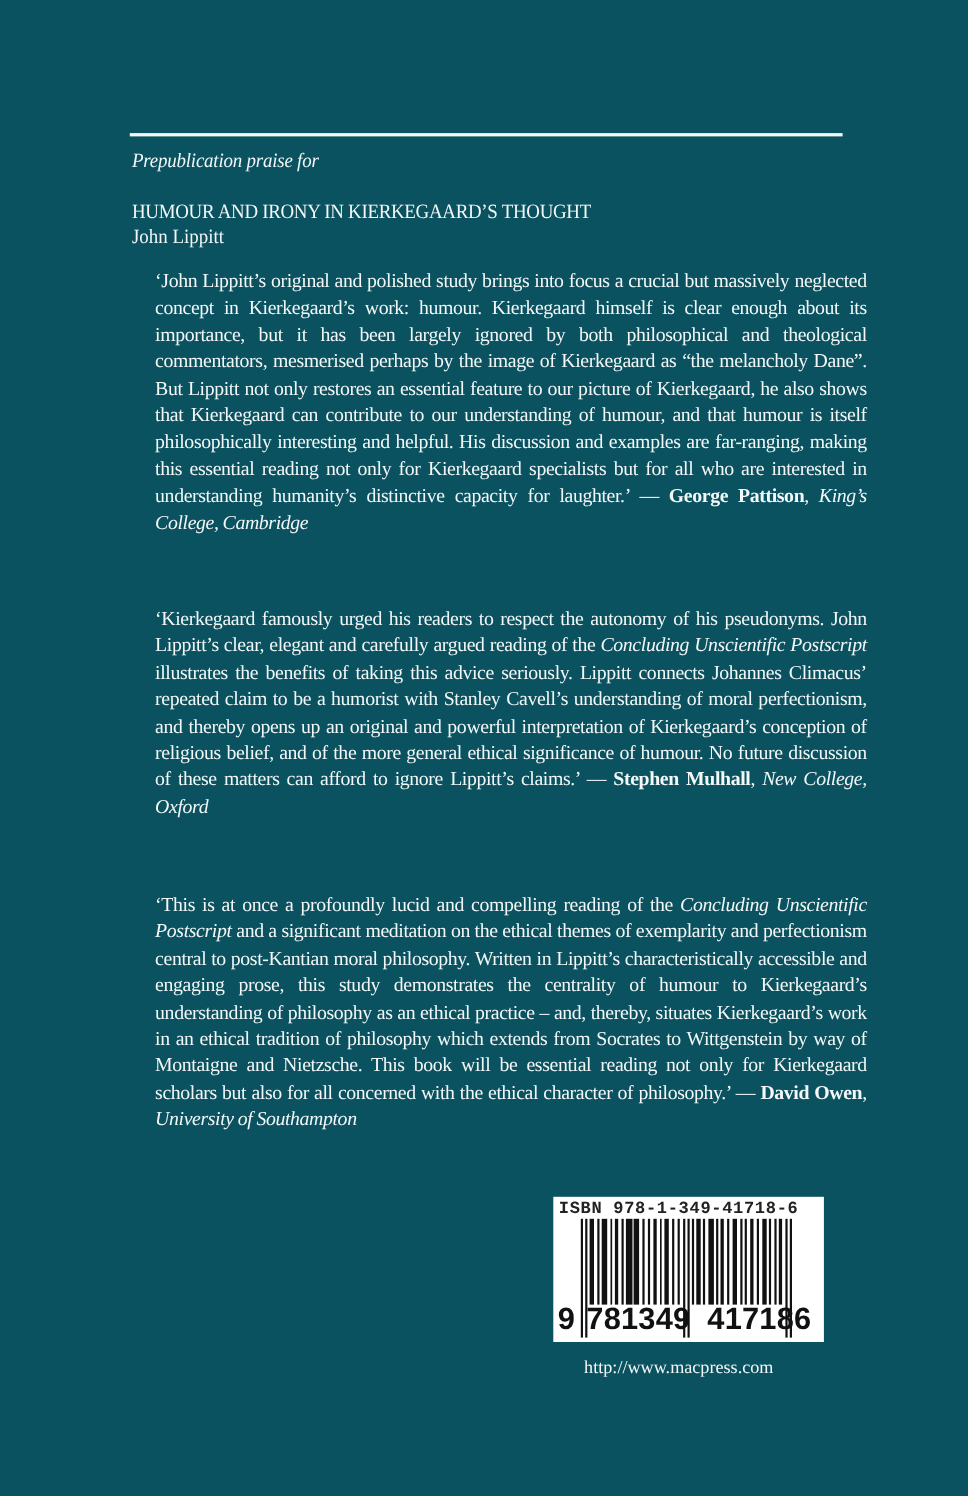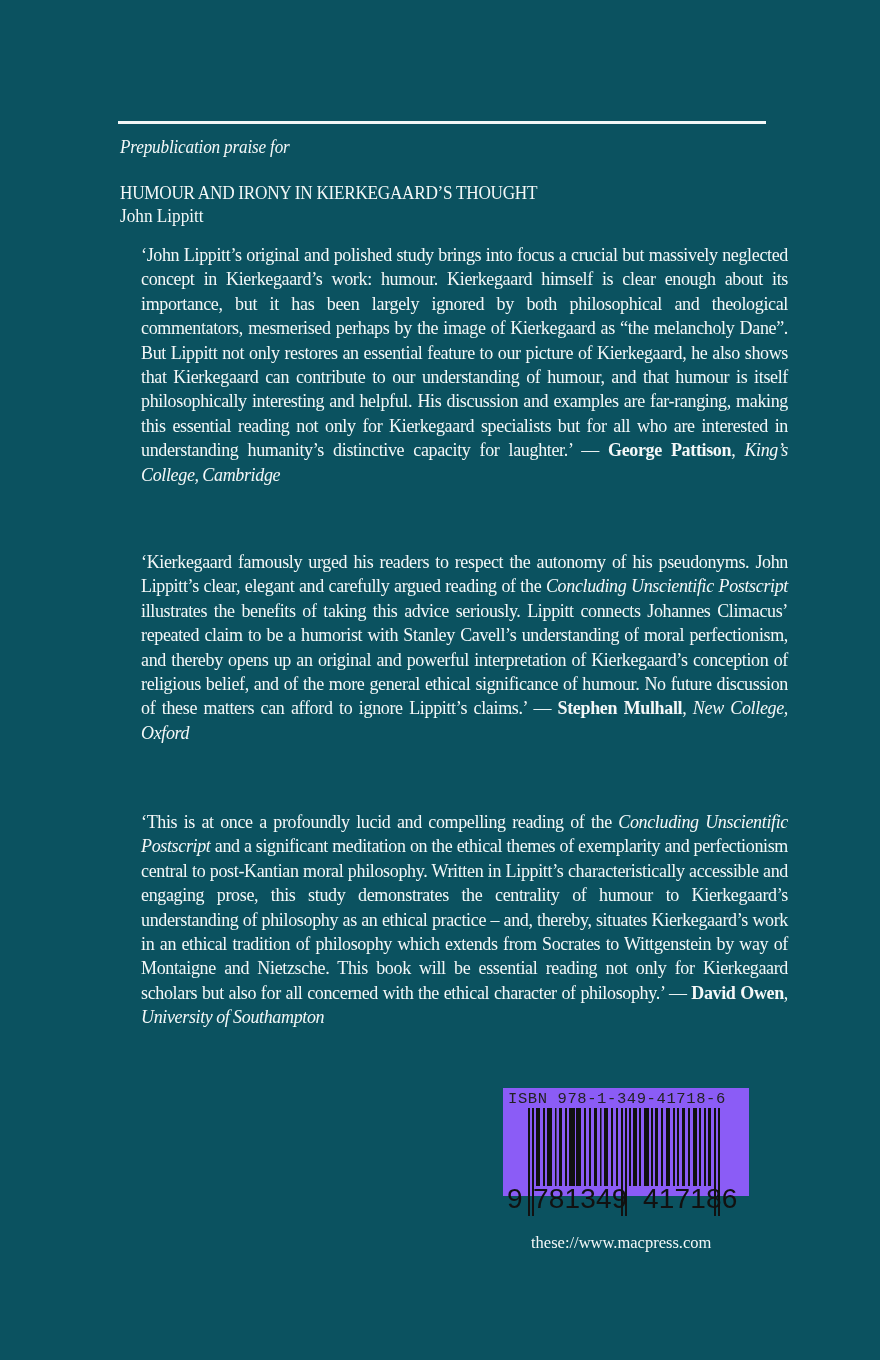--- a/index.html
+++ b/index.html
@@ -74,9 +74,10 @@
       left: 503px;
       top: 1088px;
       width: 246px;
-      height: 108px;
-      background: #8b5cf6;
+      height: 132px;
+      background: #ffffff;
       color: #111;
+      font-weight: bold;
     }
     .isbn-text {
       position: absolute;

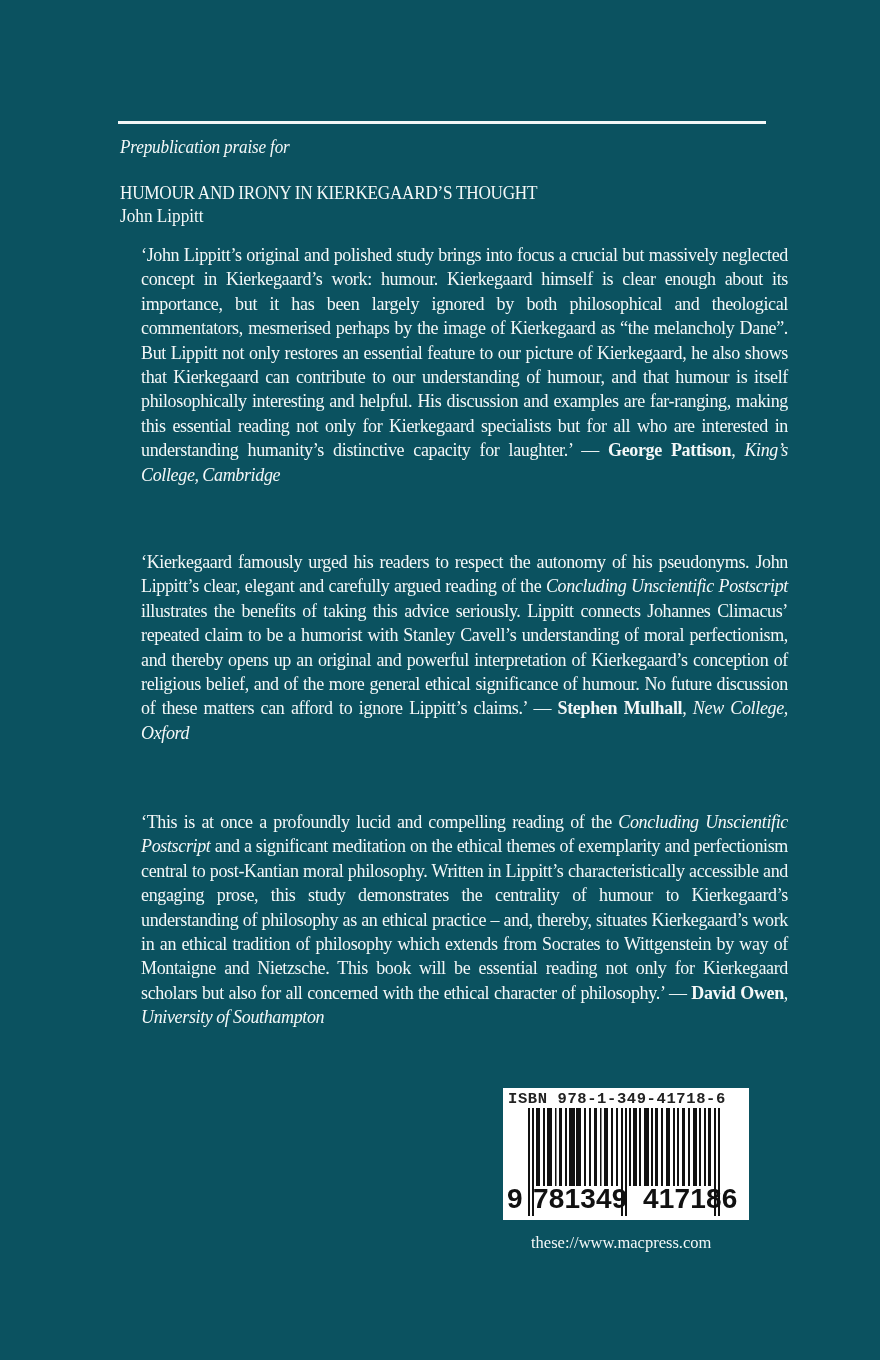--- a/index.html
+++ b/index.html
@@ -185,6 +185,6 @@
   <div class="ean-digits ean-right">417186</div>
 </div>
 
-<div class="url">these://www.macpress.com</div>
+<div class="url">http://www.macpress.com</div>
 
 </body></html>

